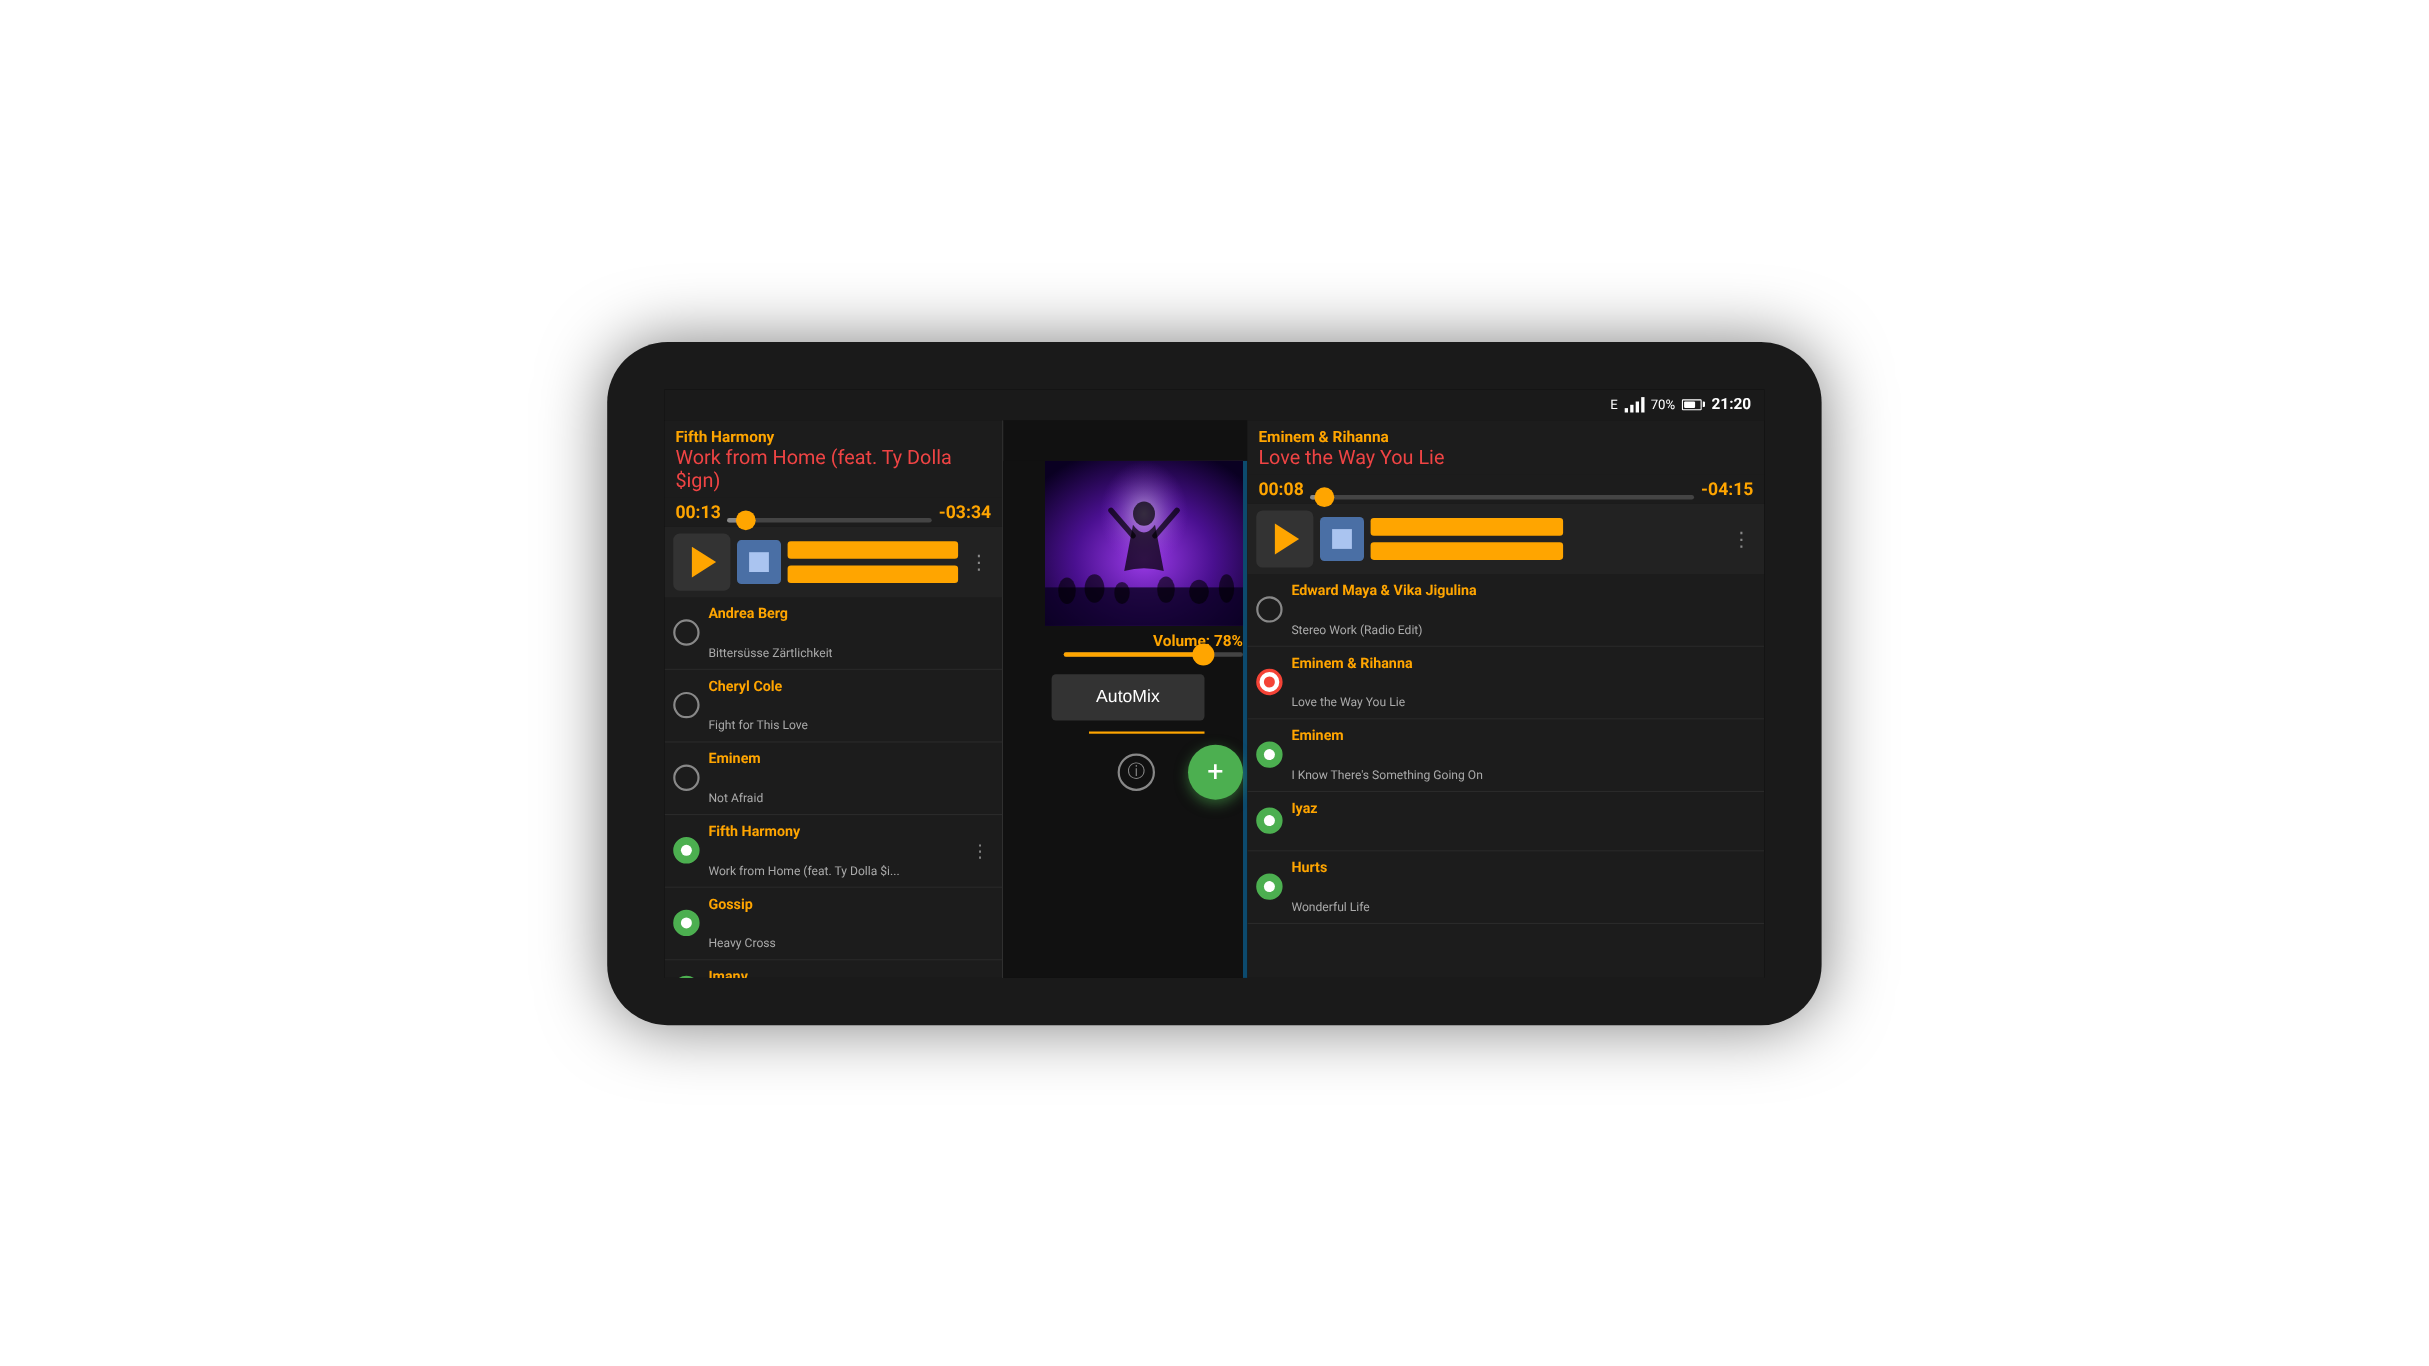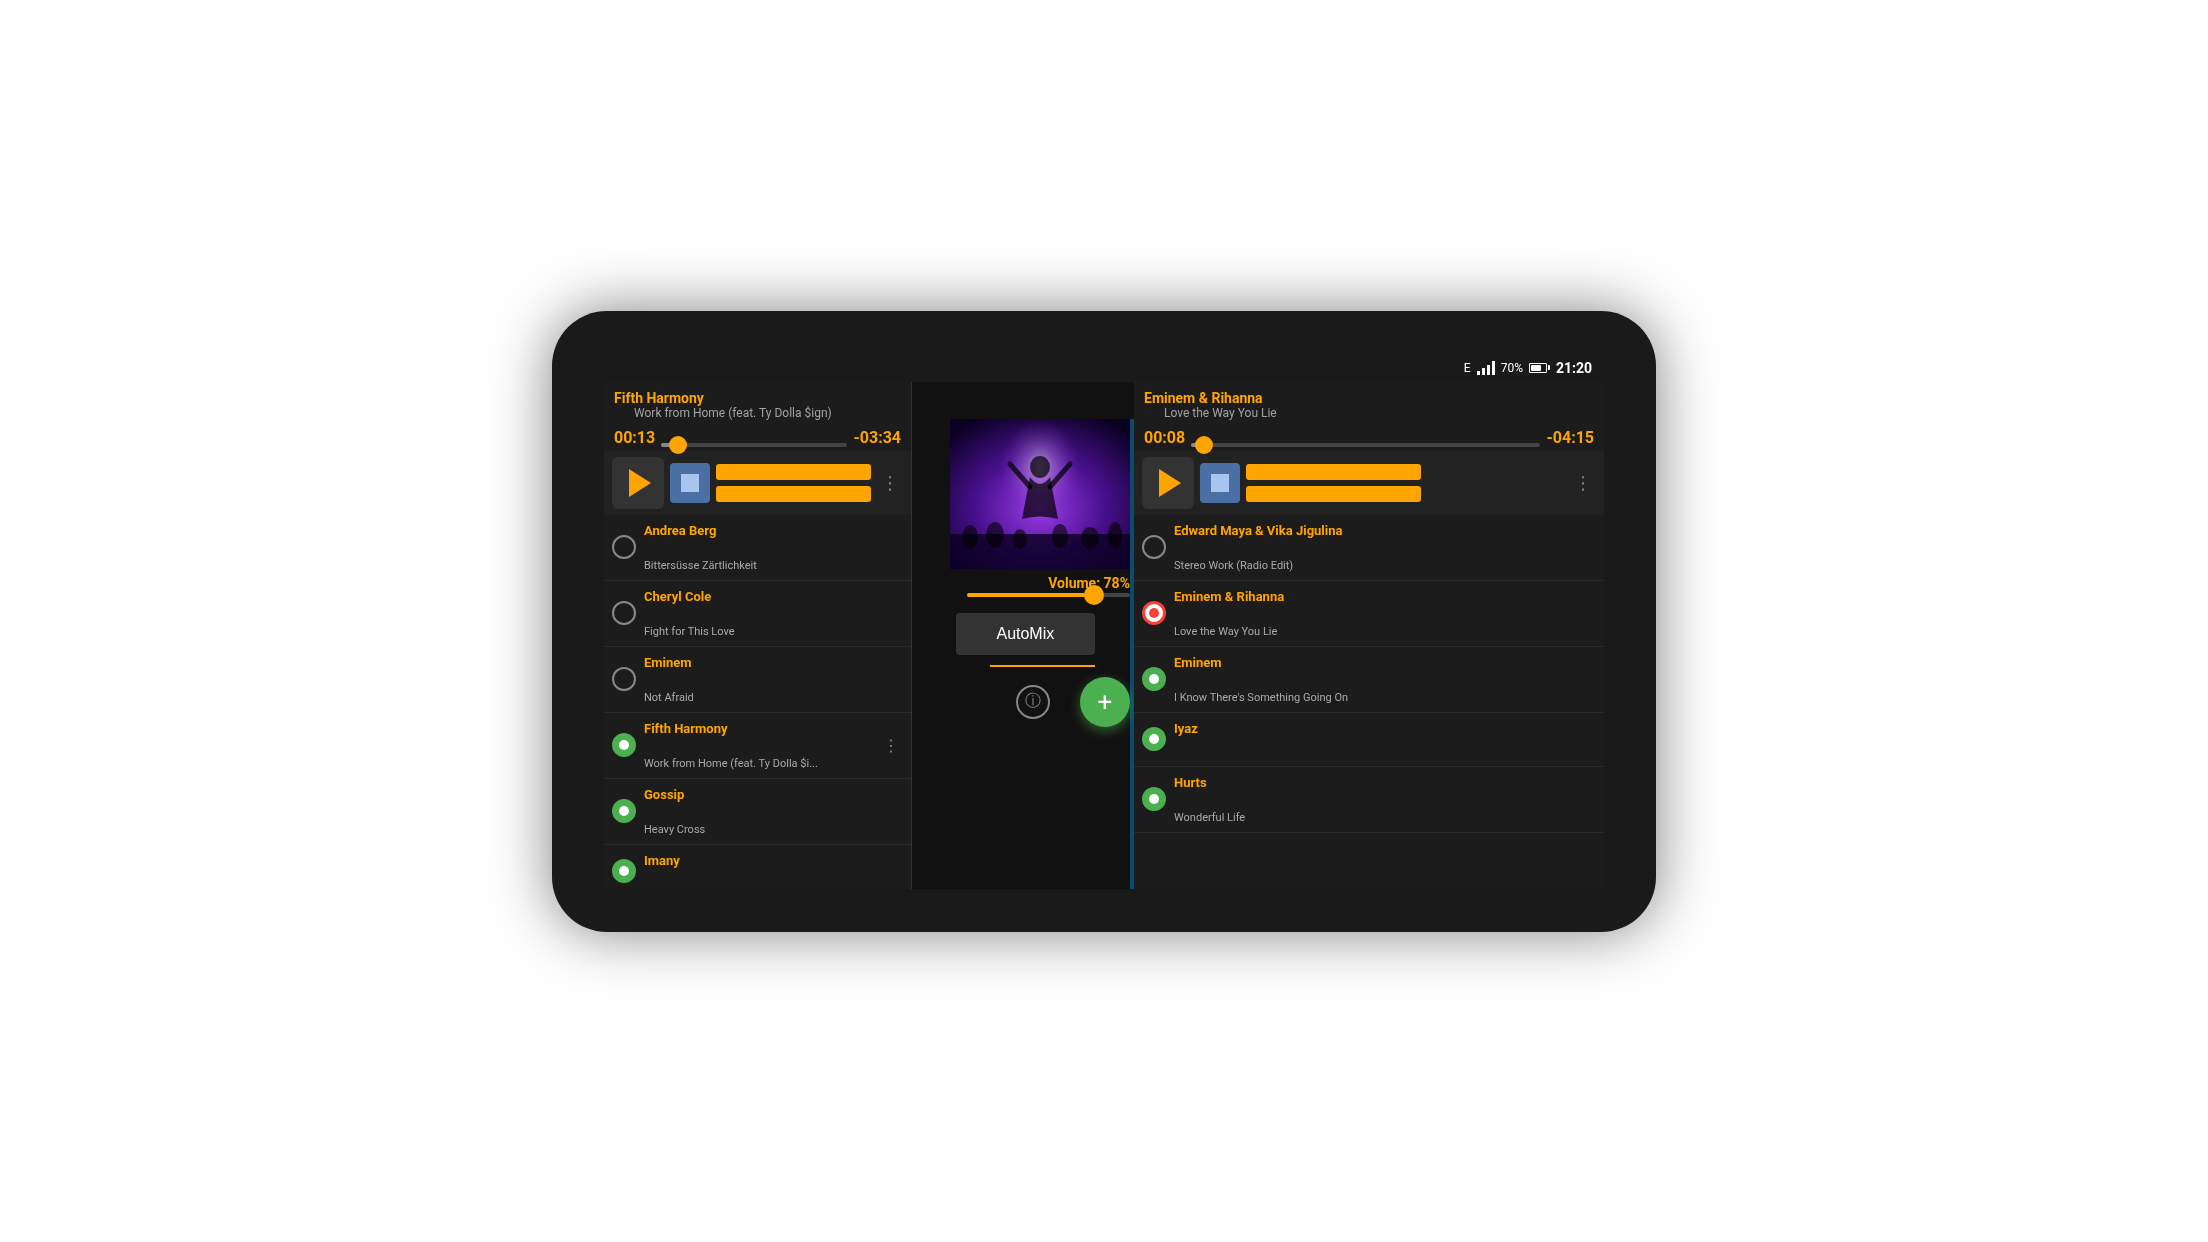--- a/index.html
+++ b/index.html
@@ -85,9 +85,8 @@
       font-weight: bold;
     }
     .deck-track {
-      color: #a3a3a3;
-      font-size: 12px;
-      margin-left: 20px;
+      color: #ef4444;
+      font-size: 18px;
     }
     
     .time-row {

